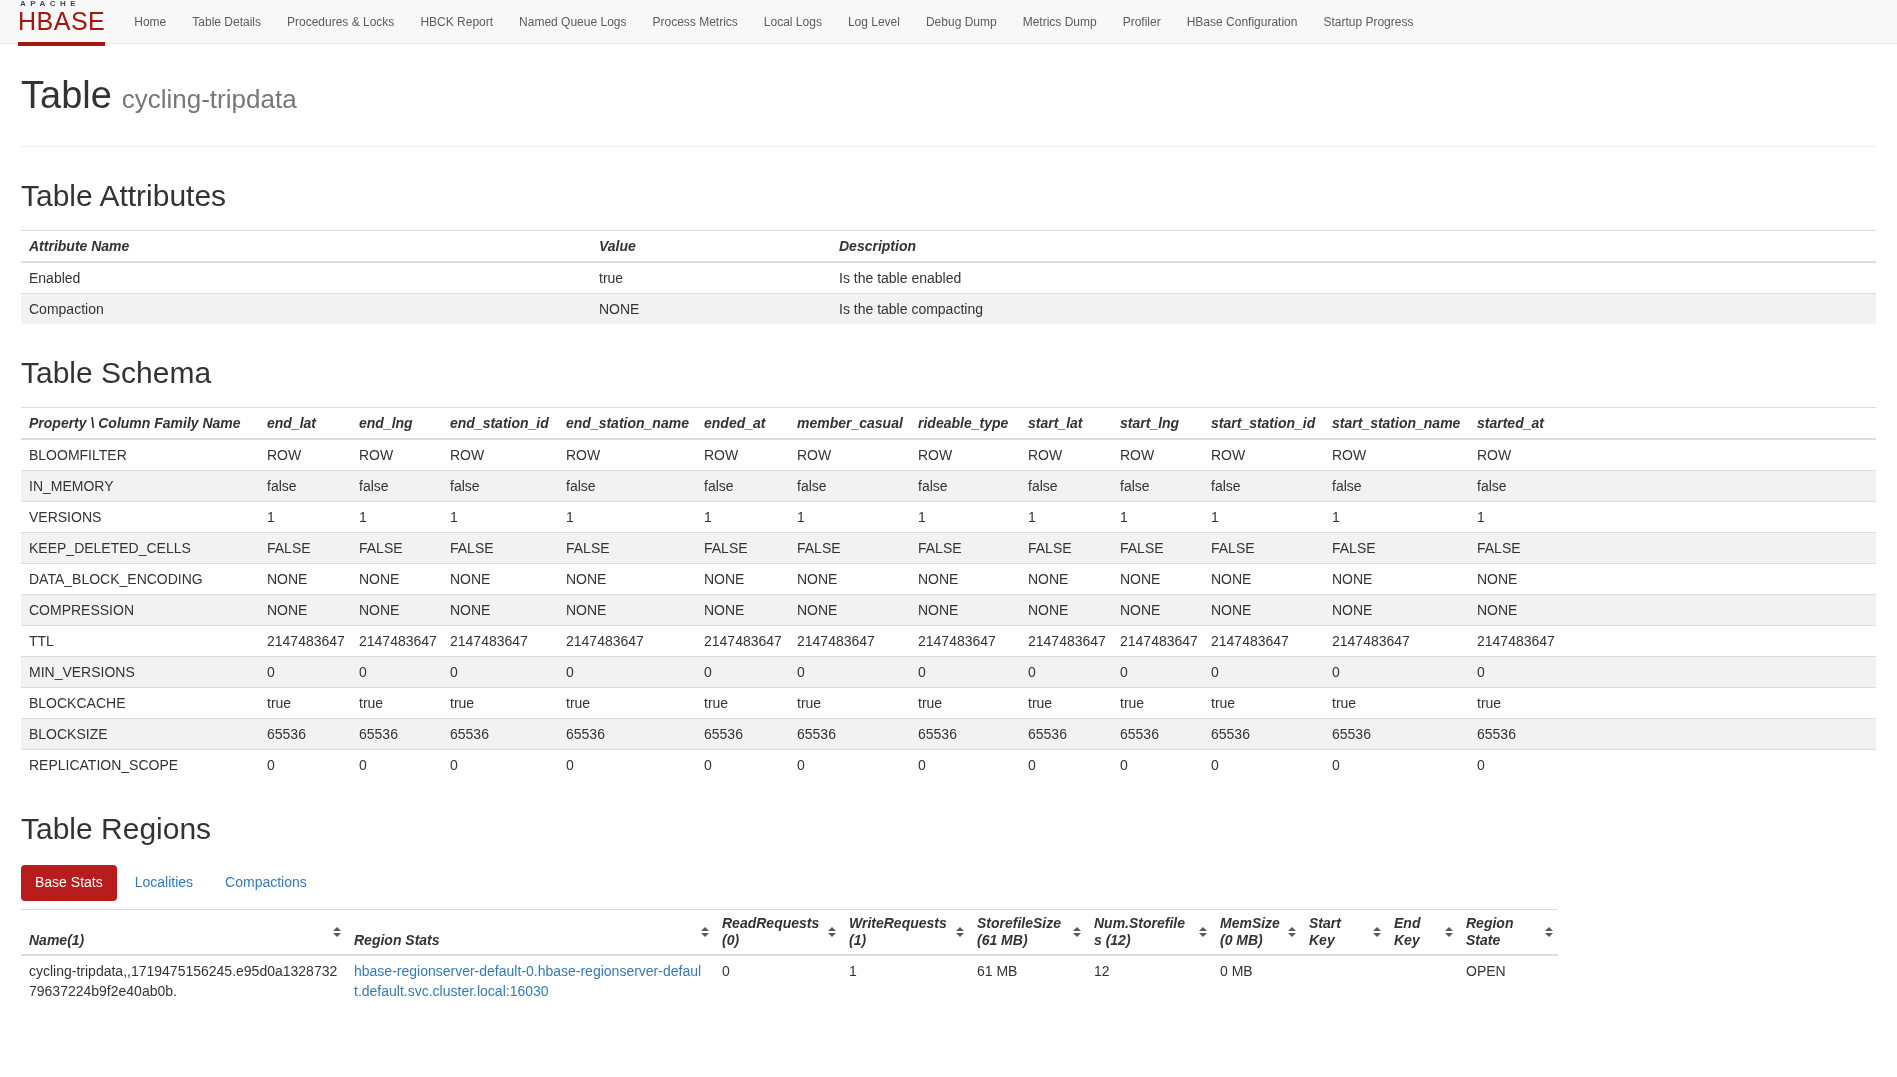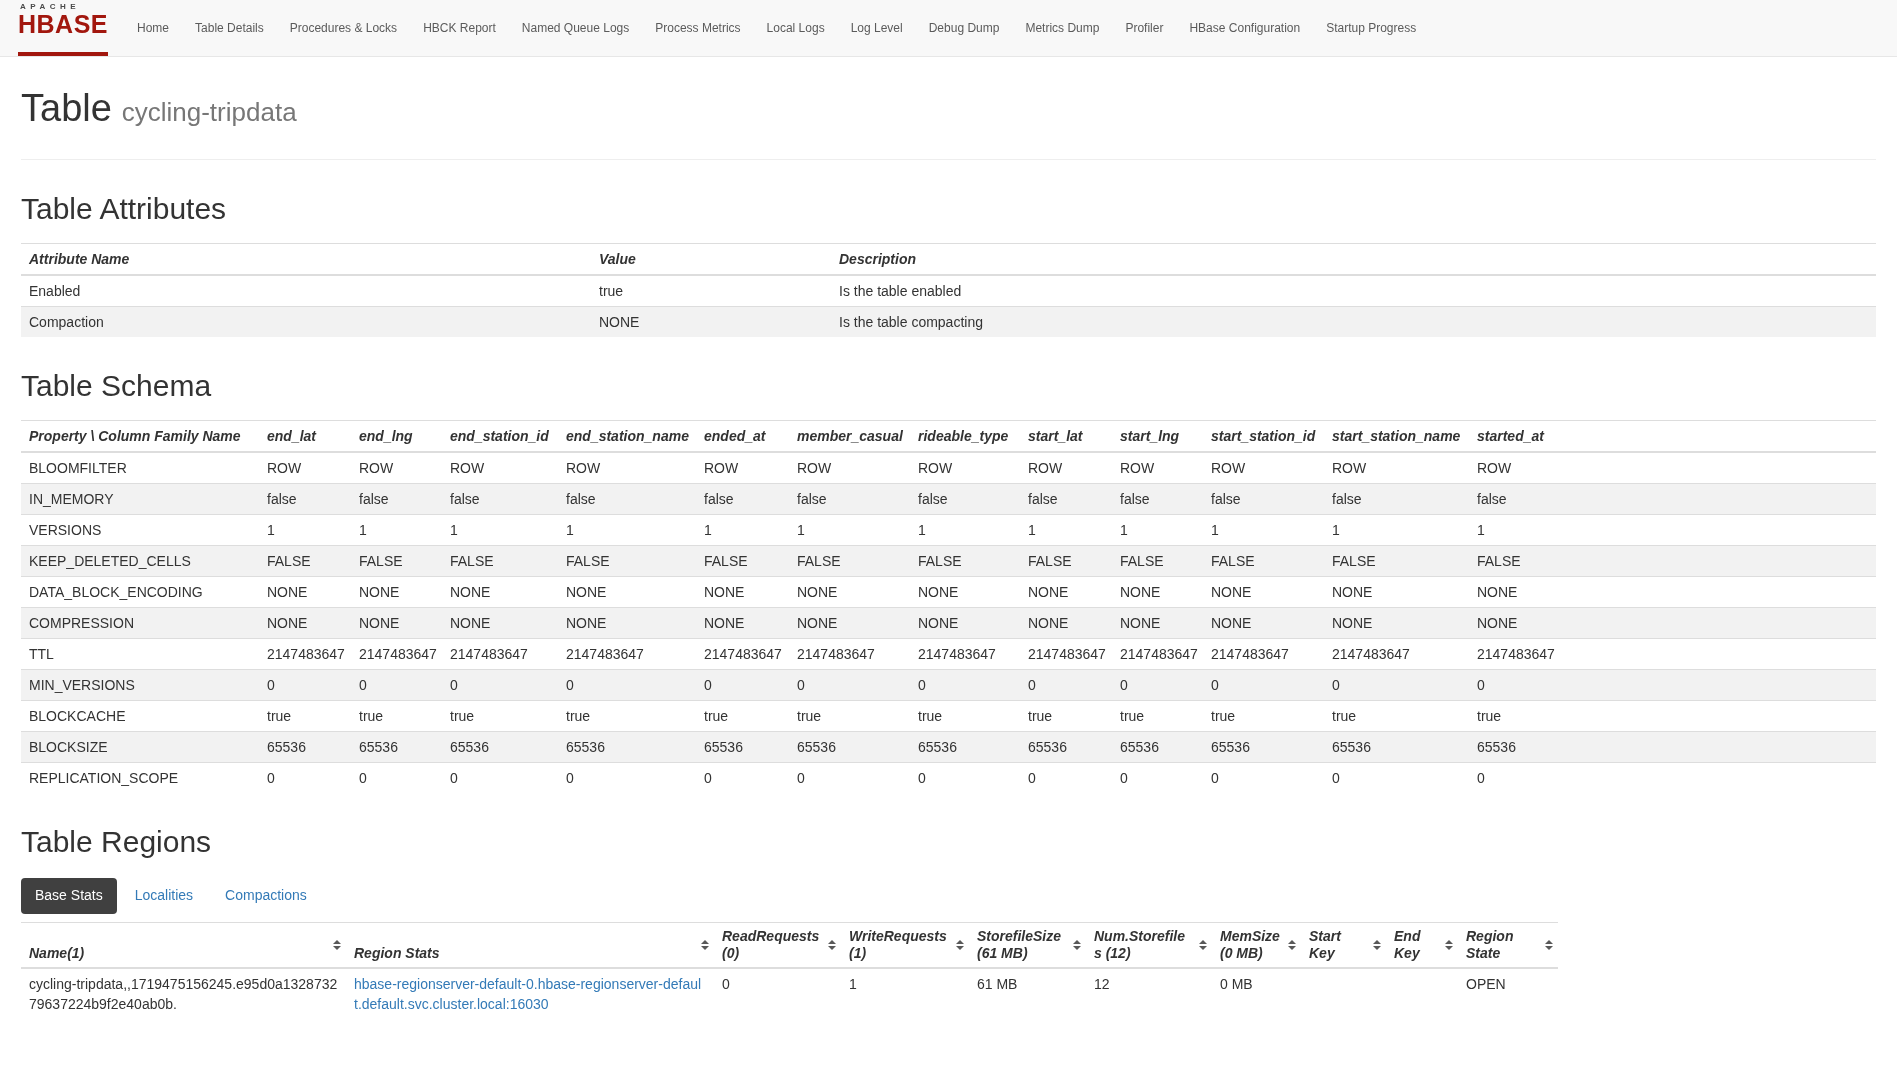--- a/index.html
+++ b/index.html
@@ -17,7 +17,7 @@
   .navbar {
     display: flex;
     align-items: center;
-    height: 57px;
+    height: 44px;
     background: #f8f8f8;
     border-bottom: 1px solid #e7e7e7;
     padding: 0 10px;

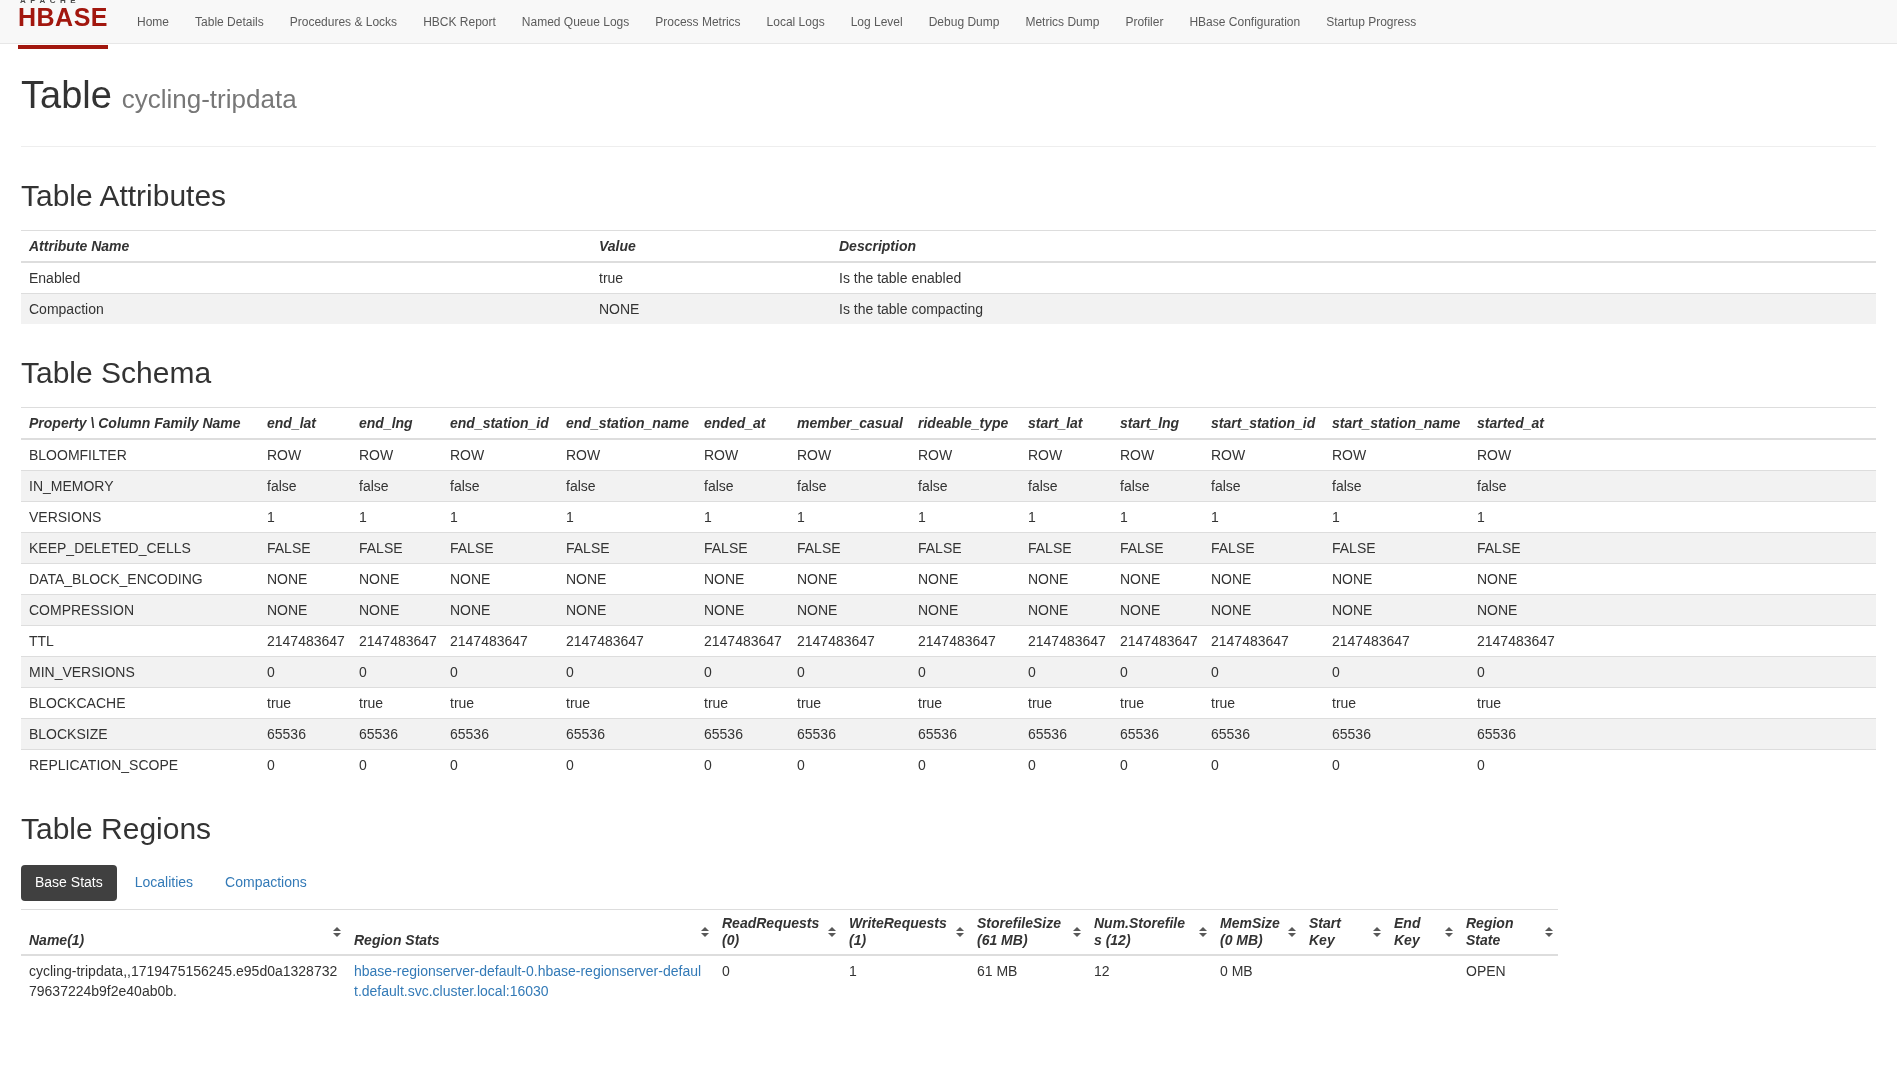--- a/index.html
+++ b/index.html
@@ -40,12 +40,12 @@
   }
   .logo-main {
     font-size: 25px;
-    font-weight: 700;
+    font-weight: 400;
     color: #a2170e;
     line-height: 1.0;
     letter-spacing: 0.5px;
     border-bottom: 4px solid #a2170e;
-    padding-bottom: 15px;
+    padding-bottom: 8px;
   }
   .nav-menu { display: flex; align-items: center; }
   .nav-item {

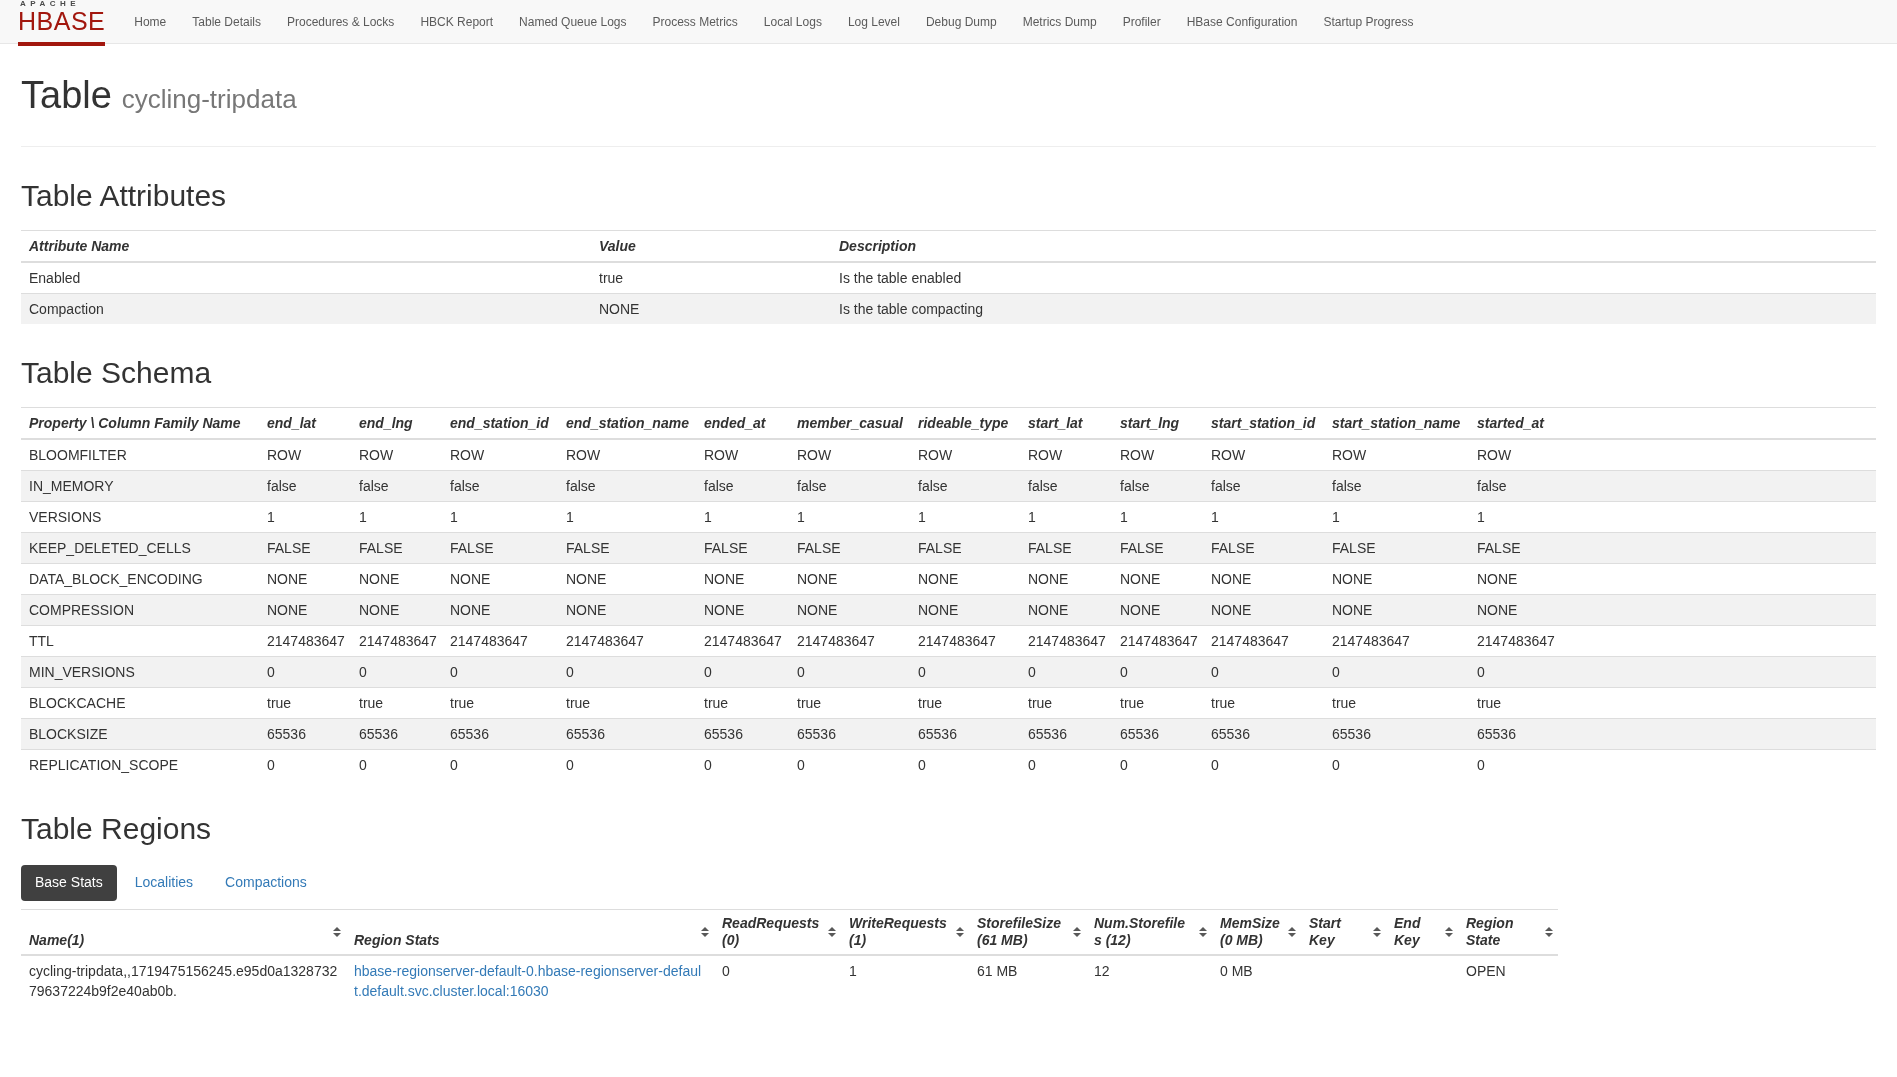--- a/index.html
+++ b/index.html
@@ -86,7 +86,7 @@
     cursor: pointer;
     margin-right: 4px;
   }
-  .tab.active { background: #404040; color: #fff; }
+  .tab.active { background: #b91c1c; color: #fff; }
 
   
   .regions-table { width: 1537px; table-layout: fixed; }

